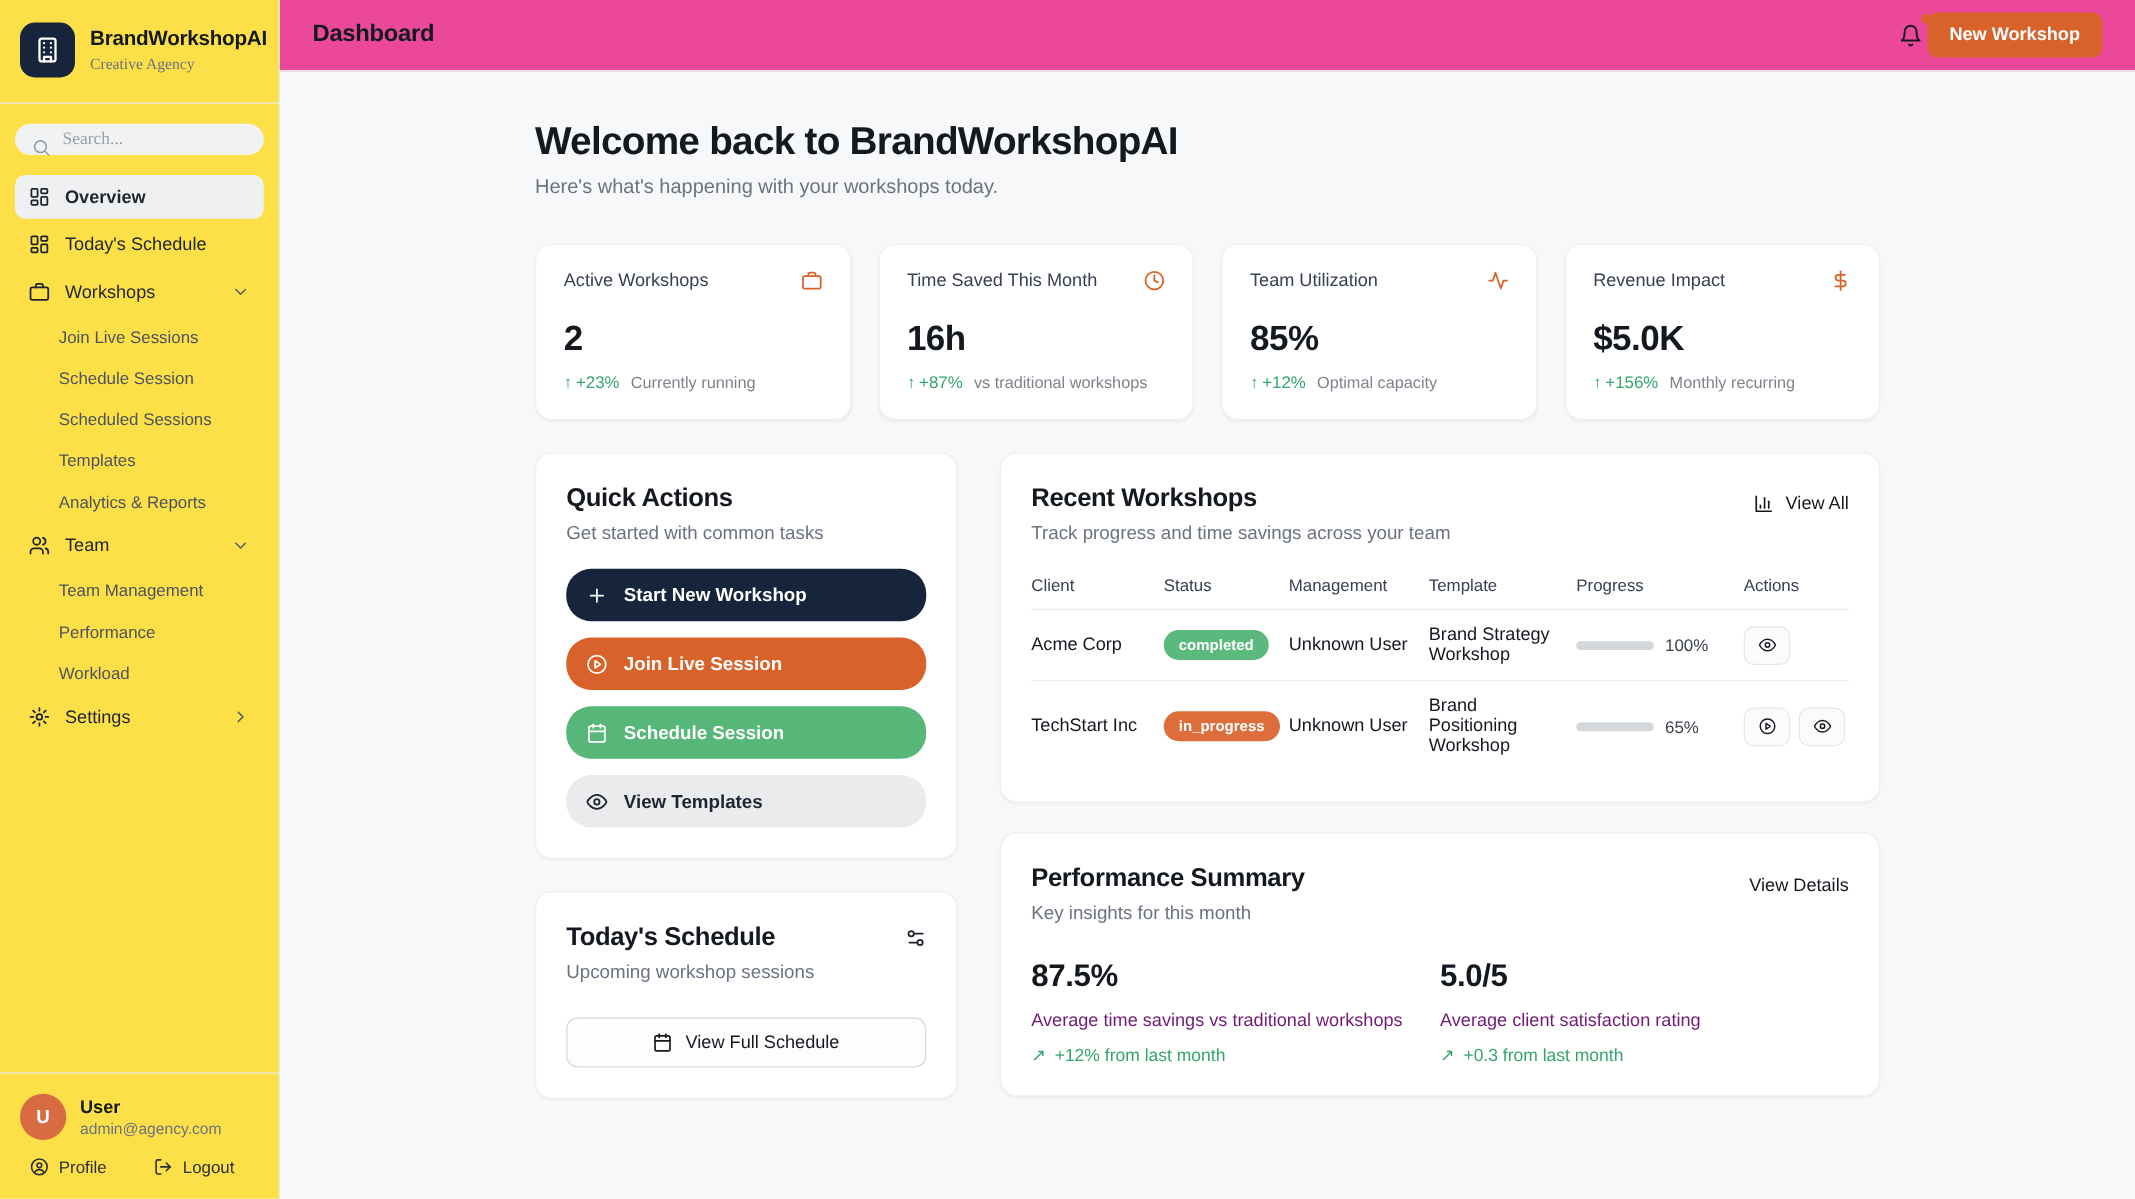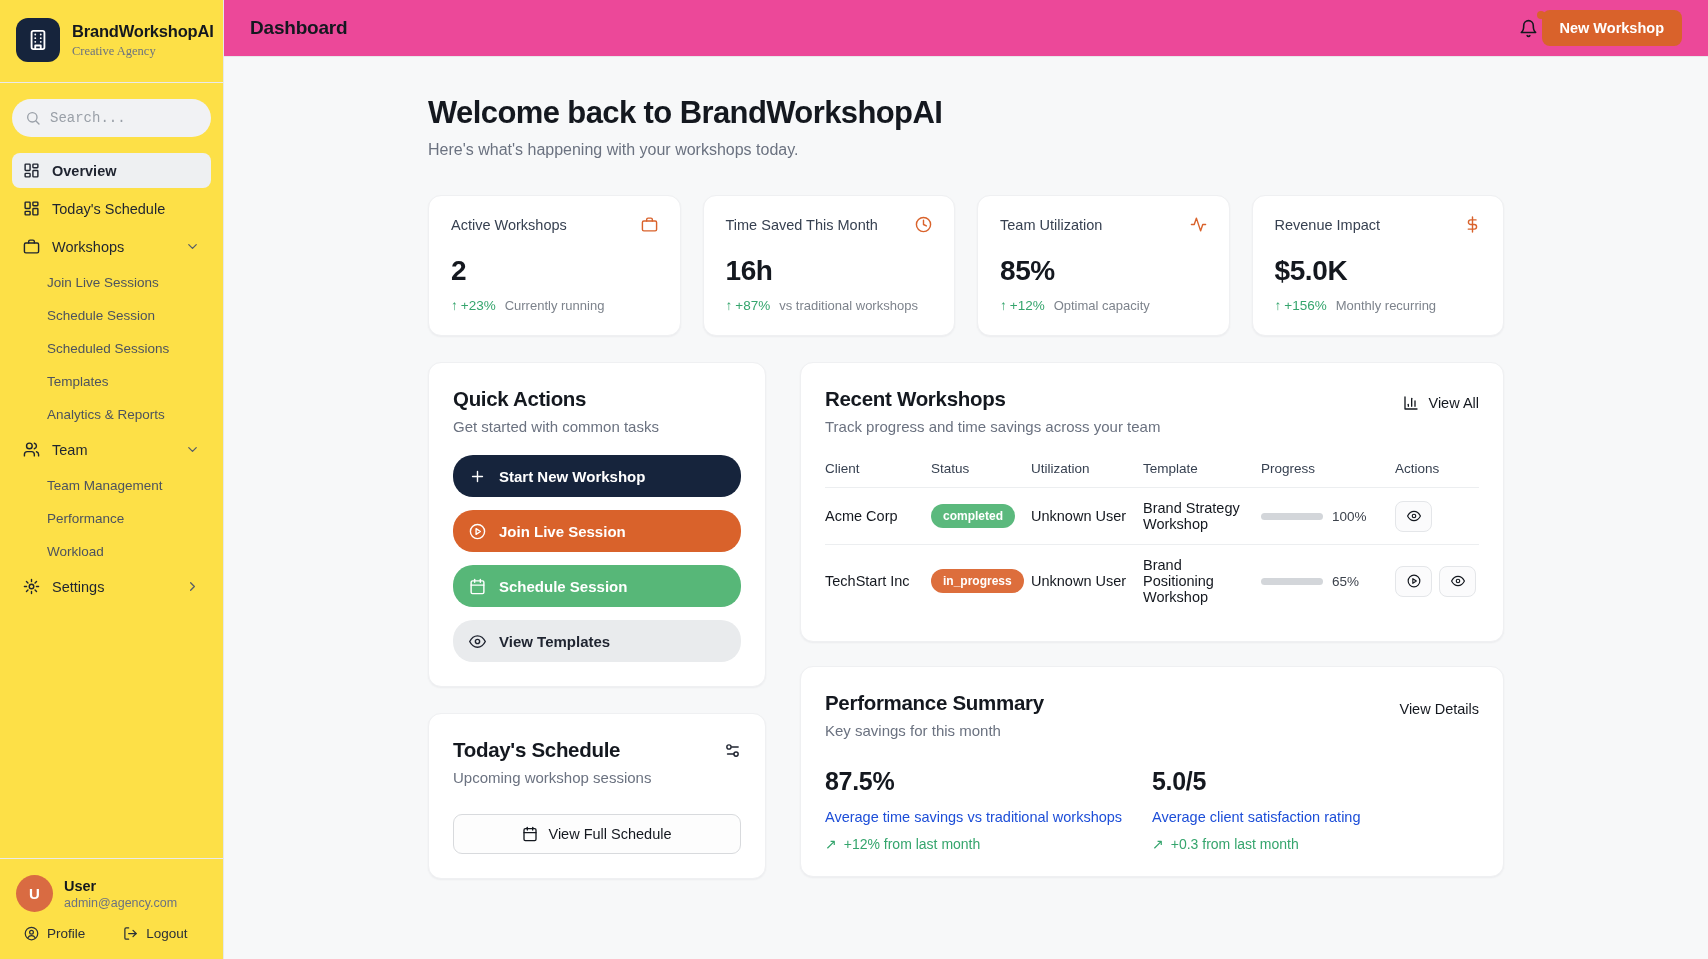--- a/index.html
+++ b/index.html
@@ -30,9 +30,9 @@
   .search-wrap { position:relative; }
   .search-wrap .sicon { position:absolute; left:13px; top:11px; color:#9aa0a8; }
   .search-input {
-    width:100%; height:38px; border:none; outline:none; background:#f1f2f4;
+    width:100%; height:25px; border:none; outline:none; background:#f1f2f4;
     border-radius:999px; padding:0 14px 0 38px; font-size:14px; color:#14181f;
-    font-family:Liberation Mono, monospace;
+    font-family:Liberation Serif, serif;
   }
   .search-input::placeholder { color:#9aa0a8; }
   .nav { padding:6px 12px 0; }

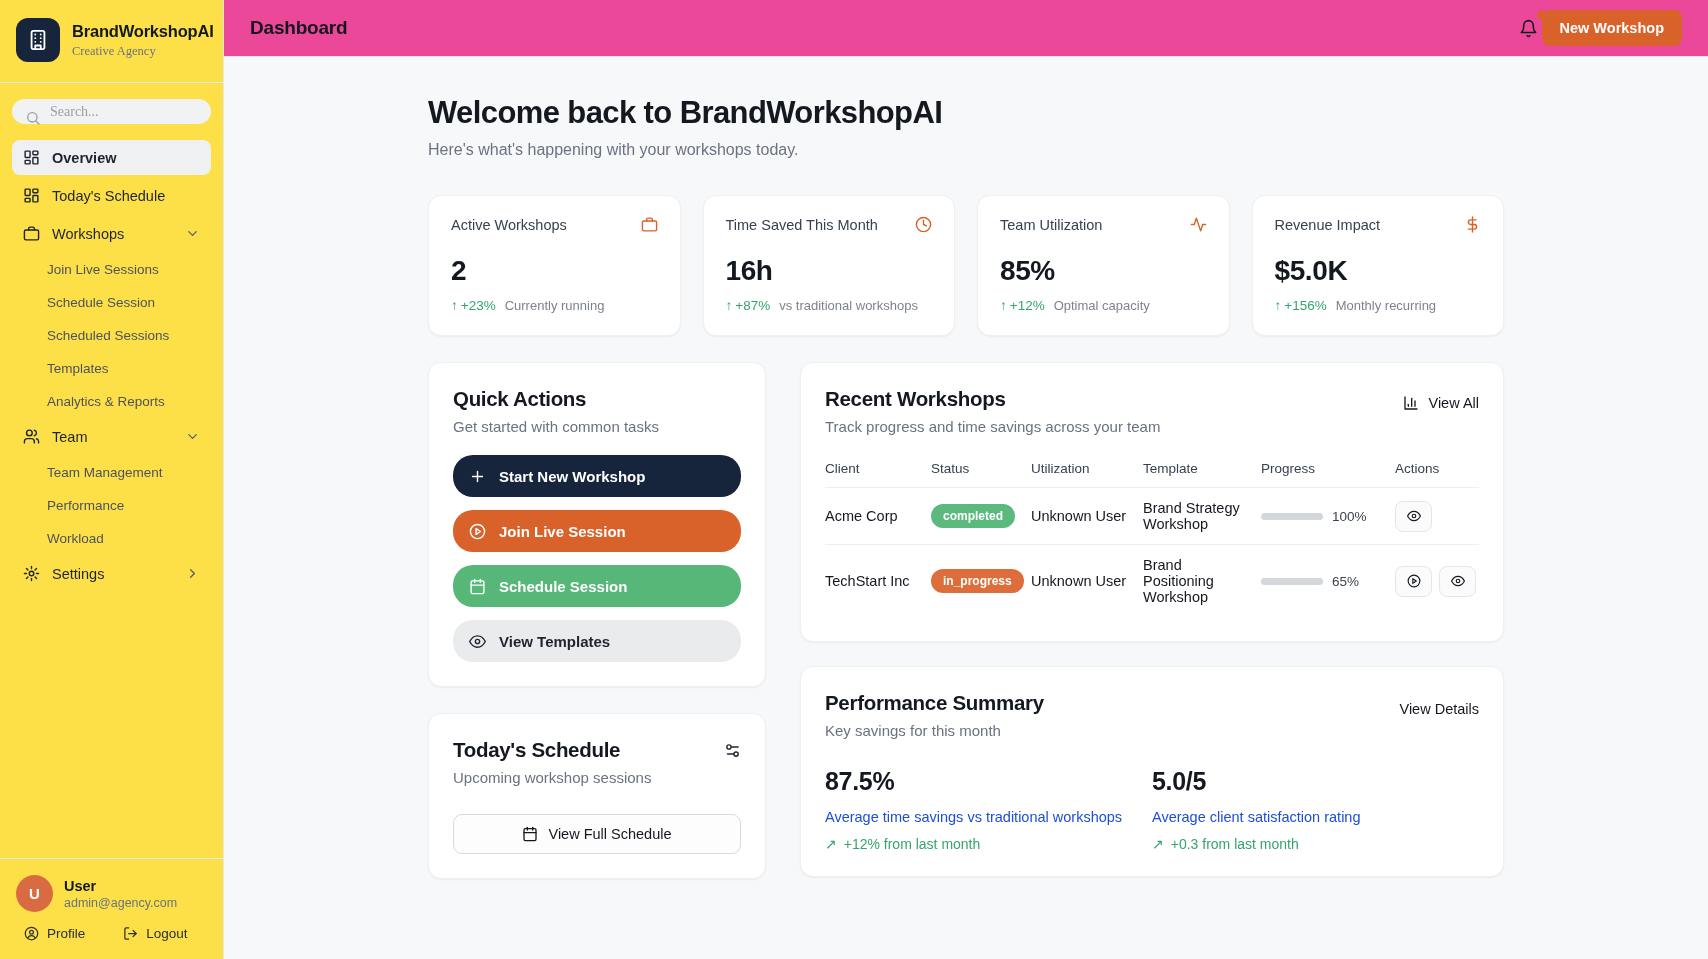--- a/index.html
+++ b/index.html
@@ -516,7 +516,7 @@
               <div class="rw-grid rw-header-row">
                 <span class="rw-col">Client</span>
                 <span class="rw-col">Status</span>
-                <span class="rw-col">Utilization</span>
+                <span class="rw-col">Management</span>
                 <span class="rw-col">Template</span>
                 <span class="rw-col">Progress</span>
                 <span class="rw-col">Actions</span>

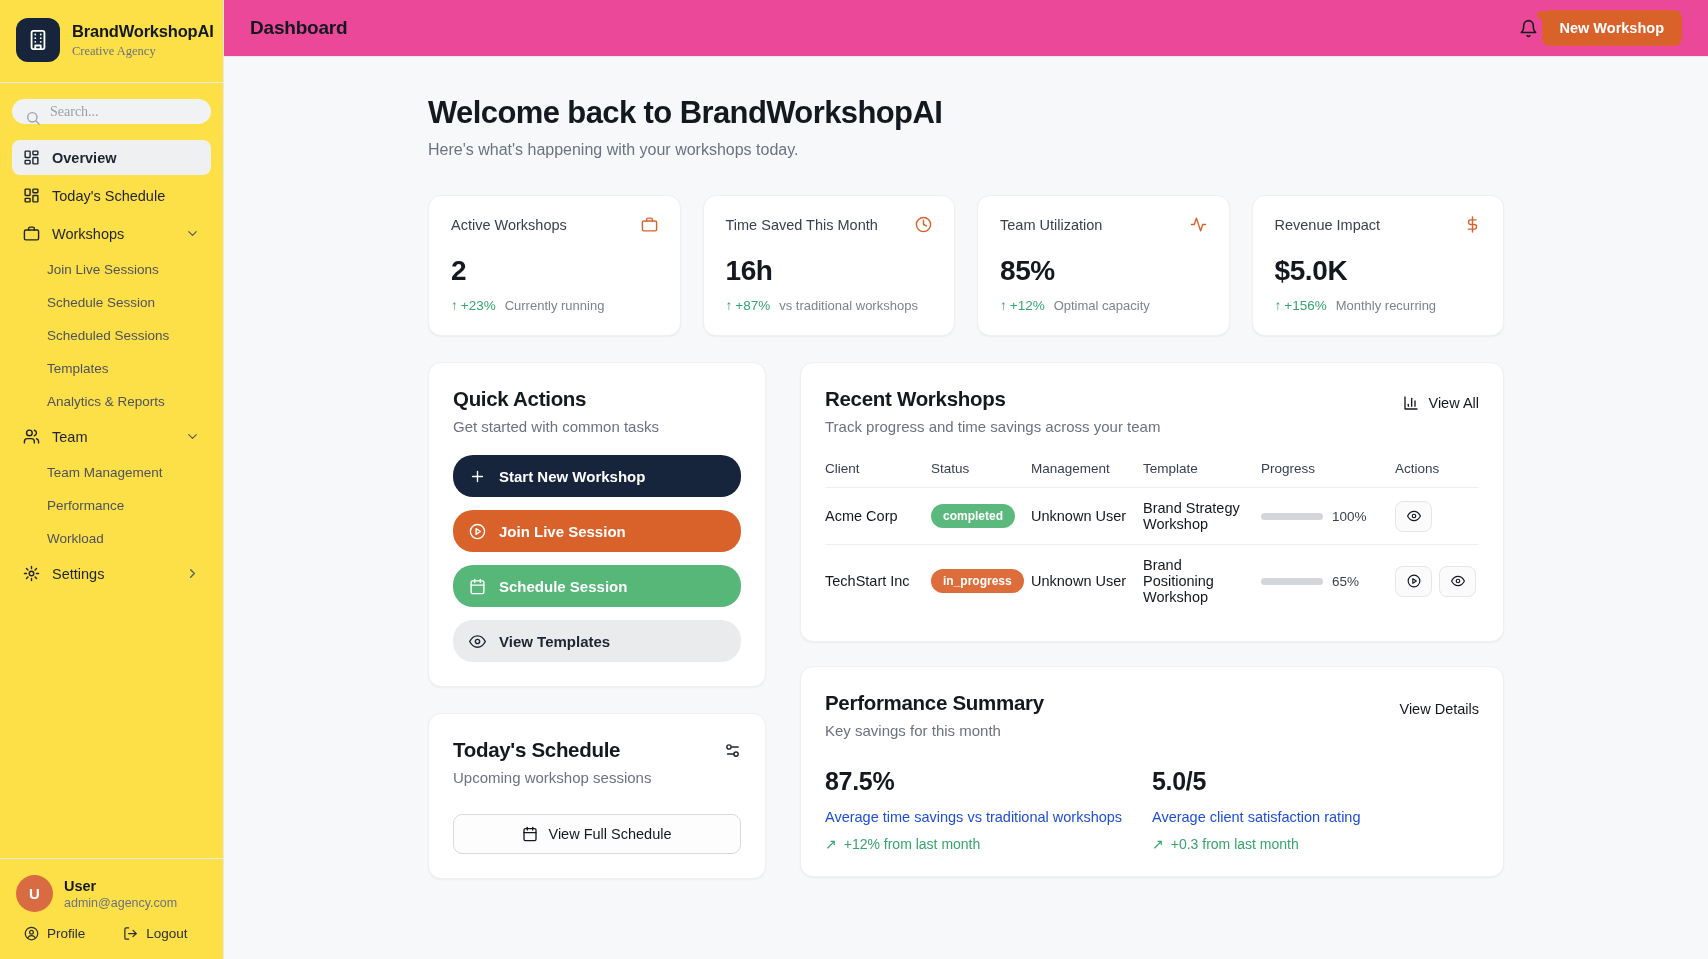--- a/index.html
+++ b/index.html
@@ -578,7 +578,7 @@
             <div class="ps-head">
               <div>
                 <div class="panel-title">Performance Summary</div>
-                <div class="panel-sub">Key savings for this month</div>
+                <div class="panel-sub">Key insights for this month</div>
               </div>
               <div class="view-details">View Details</div>
             </div>

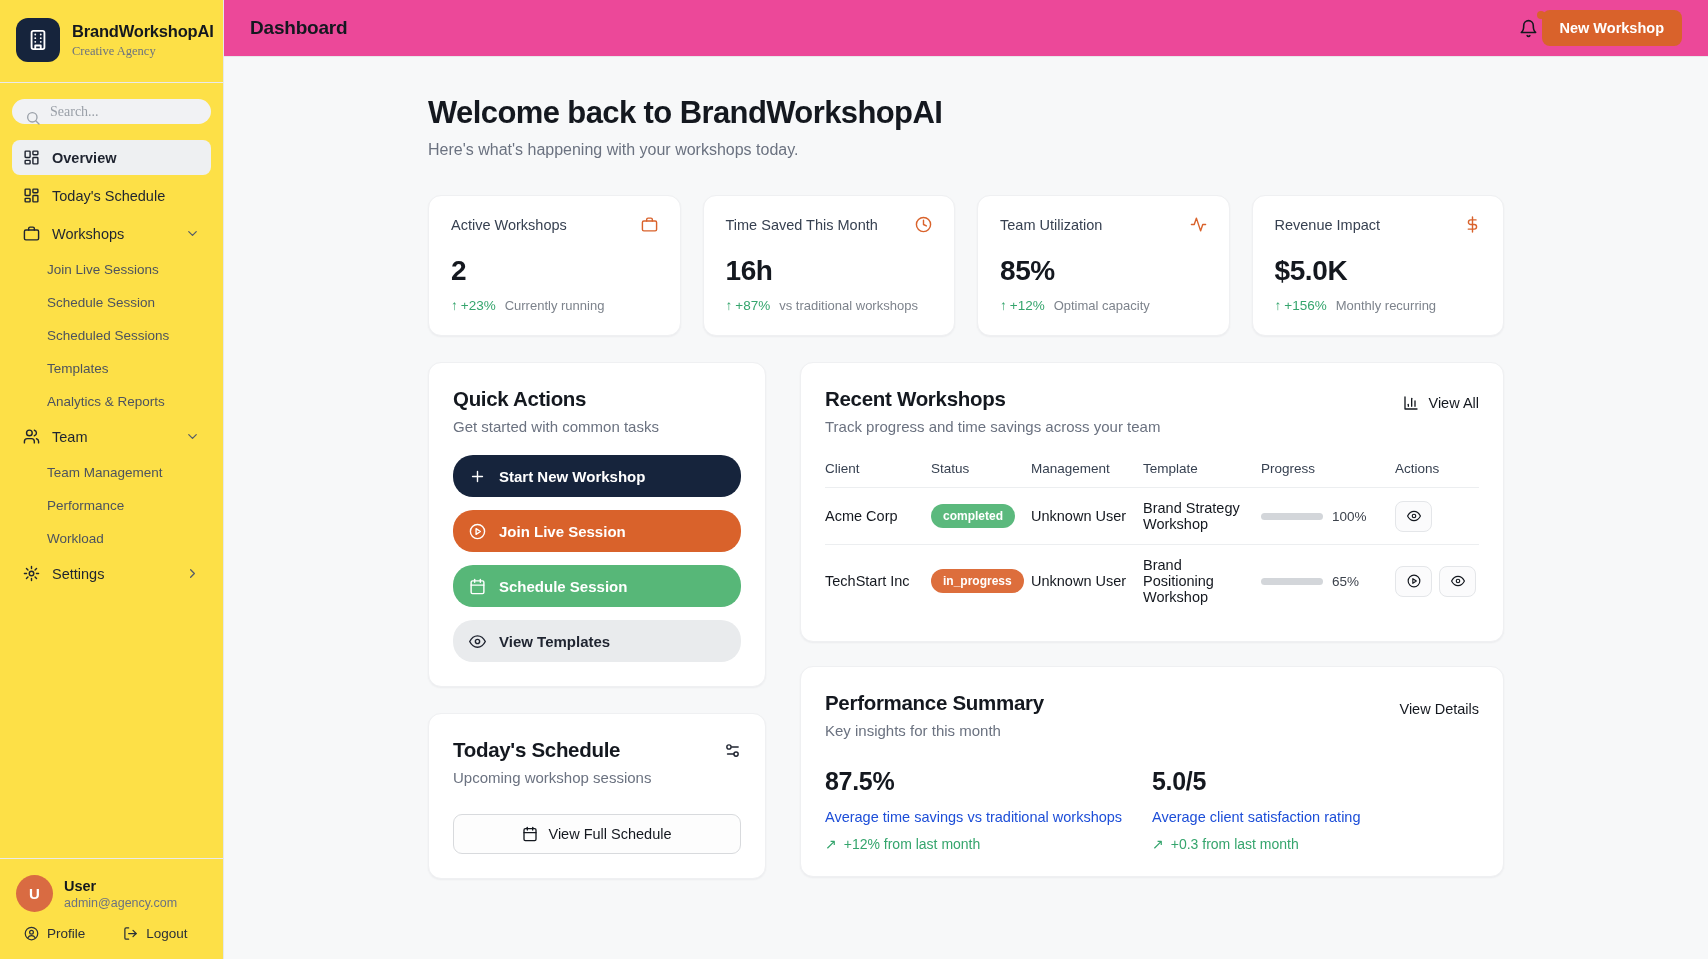--- a/index.html
+++ b/index.html
@@ -168,7 +168,7 @@
   .ps-metrics { display:flex; margin-top:28px; }
   .ps-metric { flex:1; min-width:0; }
   .ps-value { font-size:25px; font-weight:700; letter-spacing:-0.3px; }
-  .ps-caption { font-size:14.5px; color:#1d4ed8; margin-top:13px; }
+  .ps-caption { font-size:14.5px; color:#701a75; margin-top:13px; }
   .ps-delta { display:flex; align-items:center; gap:7px; margin-top:11px; color:#35a56d; font-size:14px; }
 </style>
 </head>

